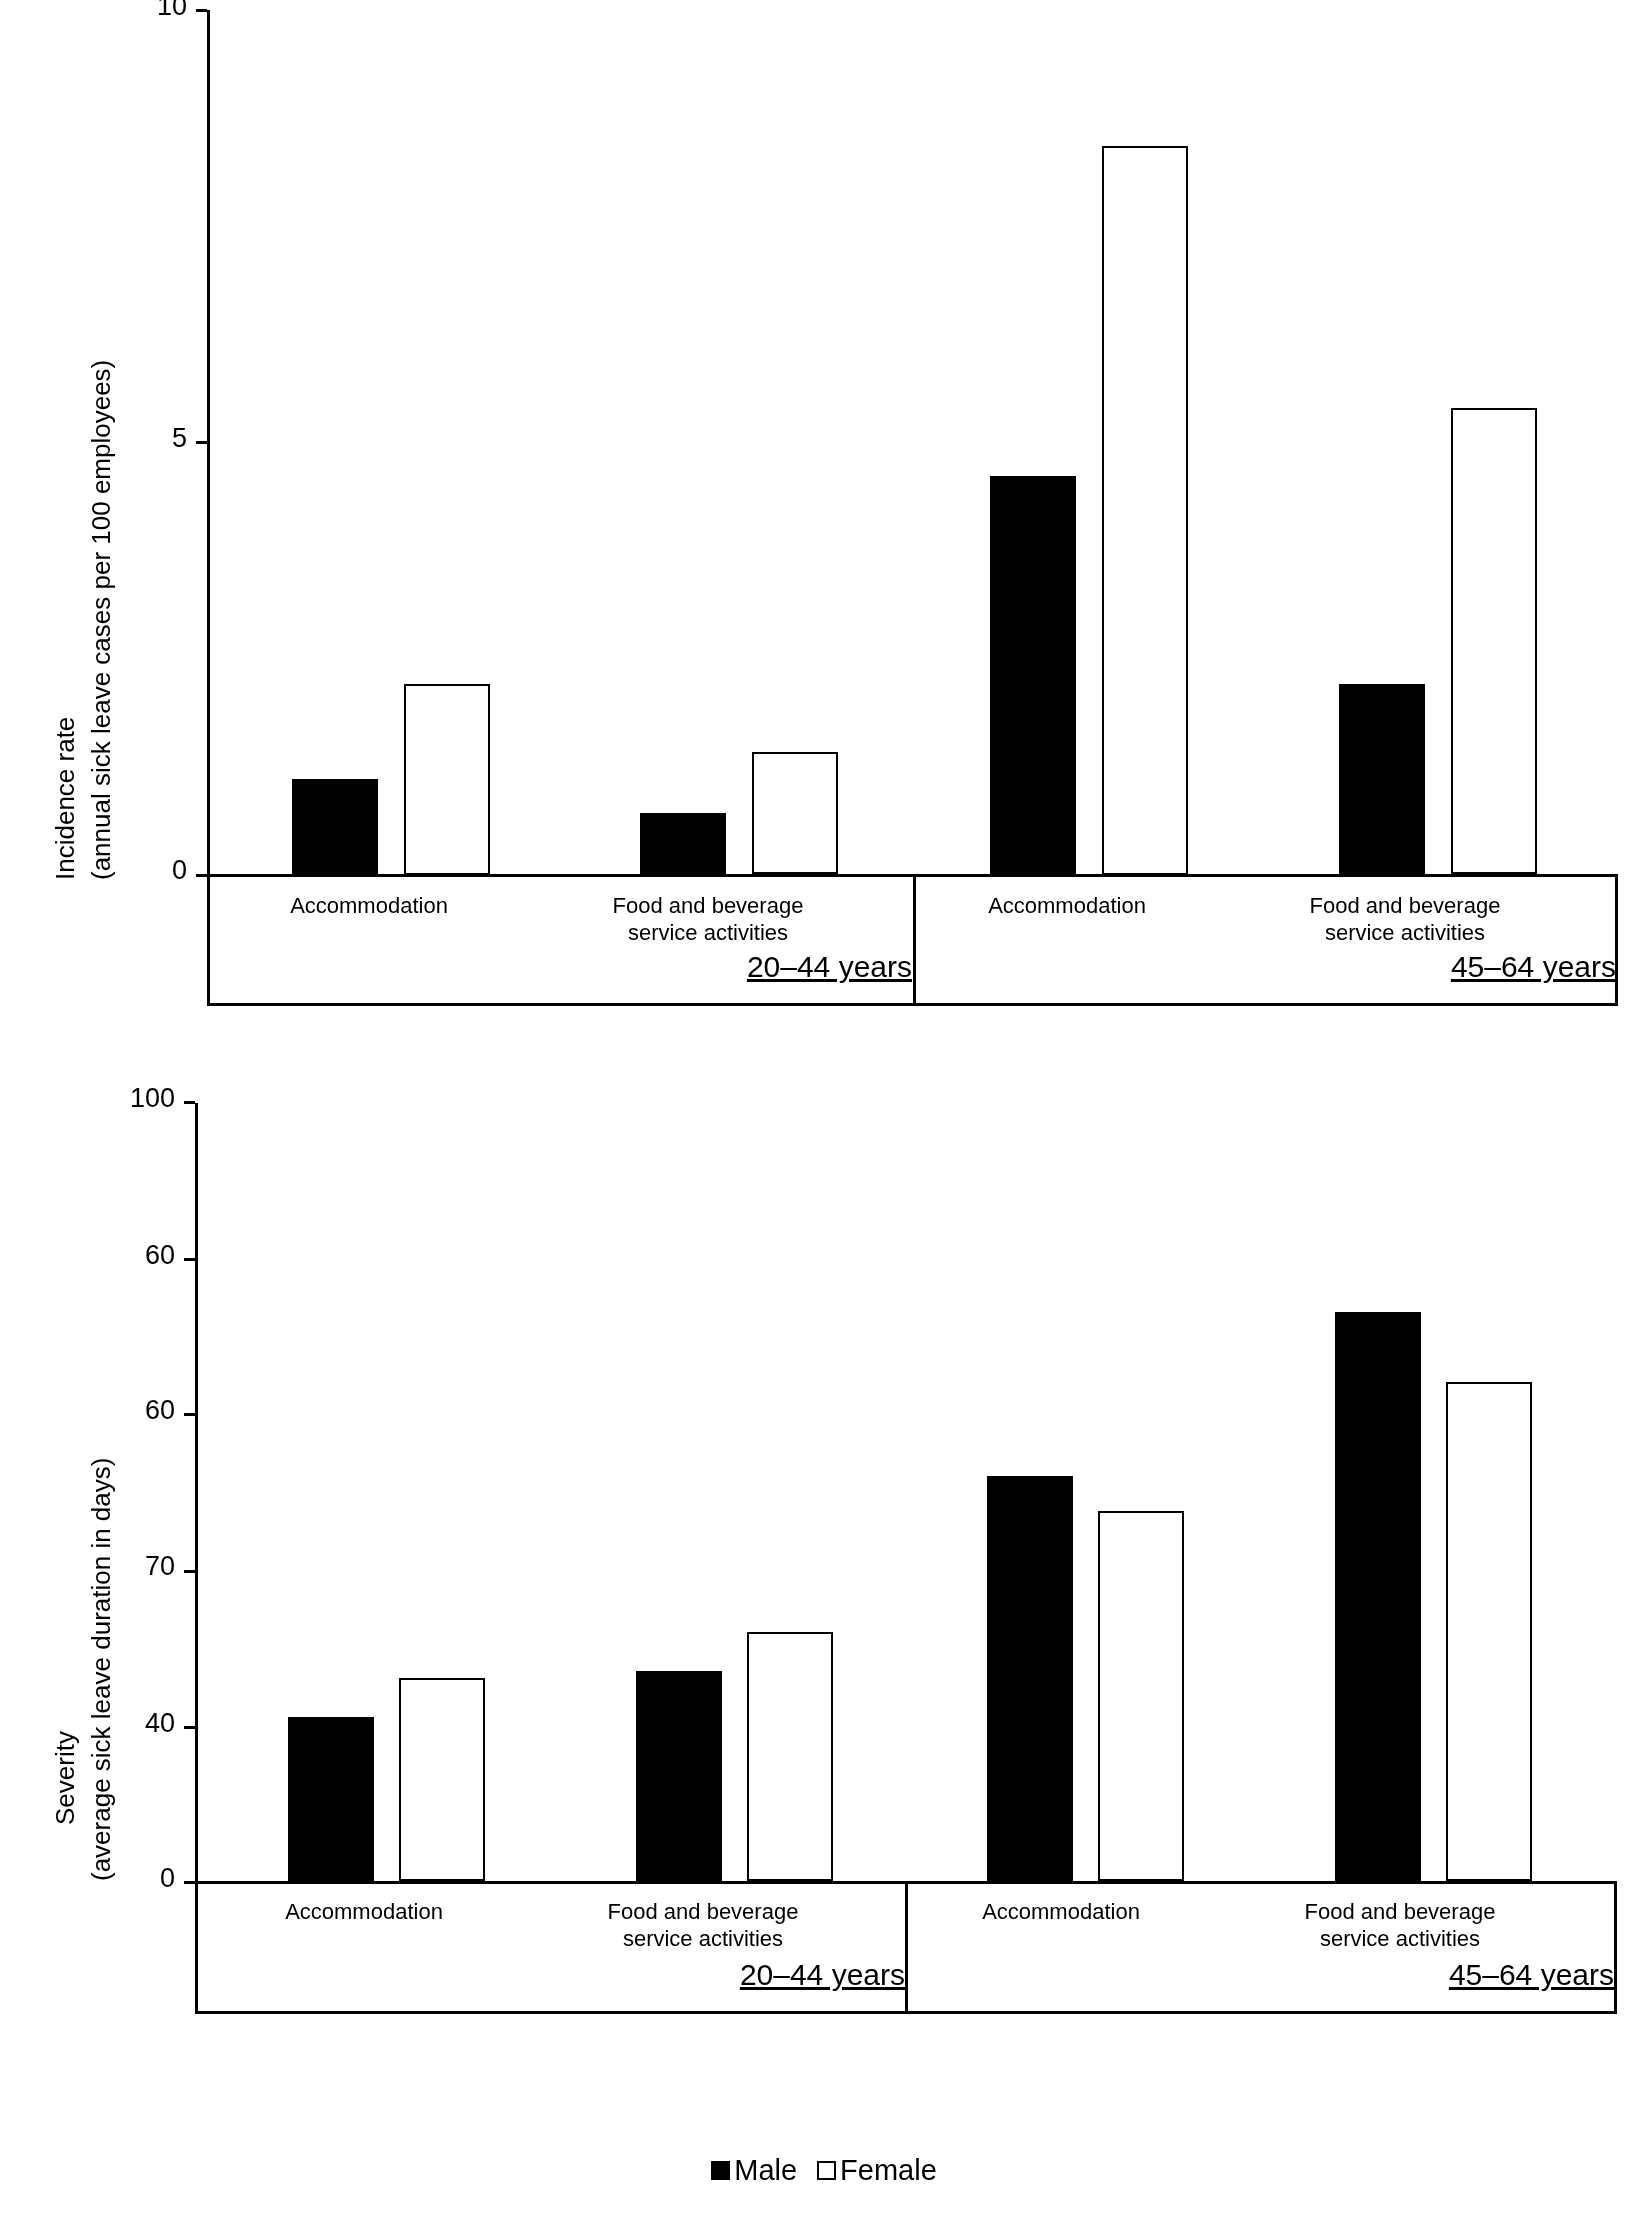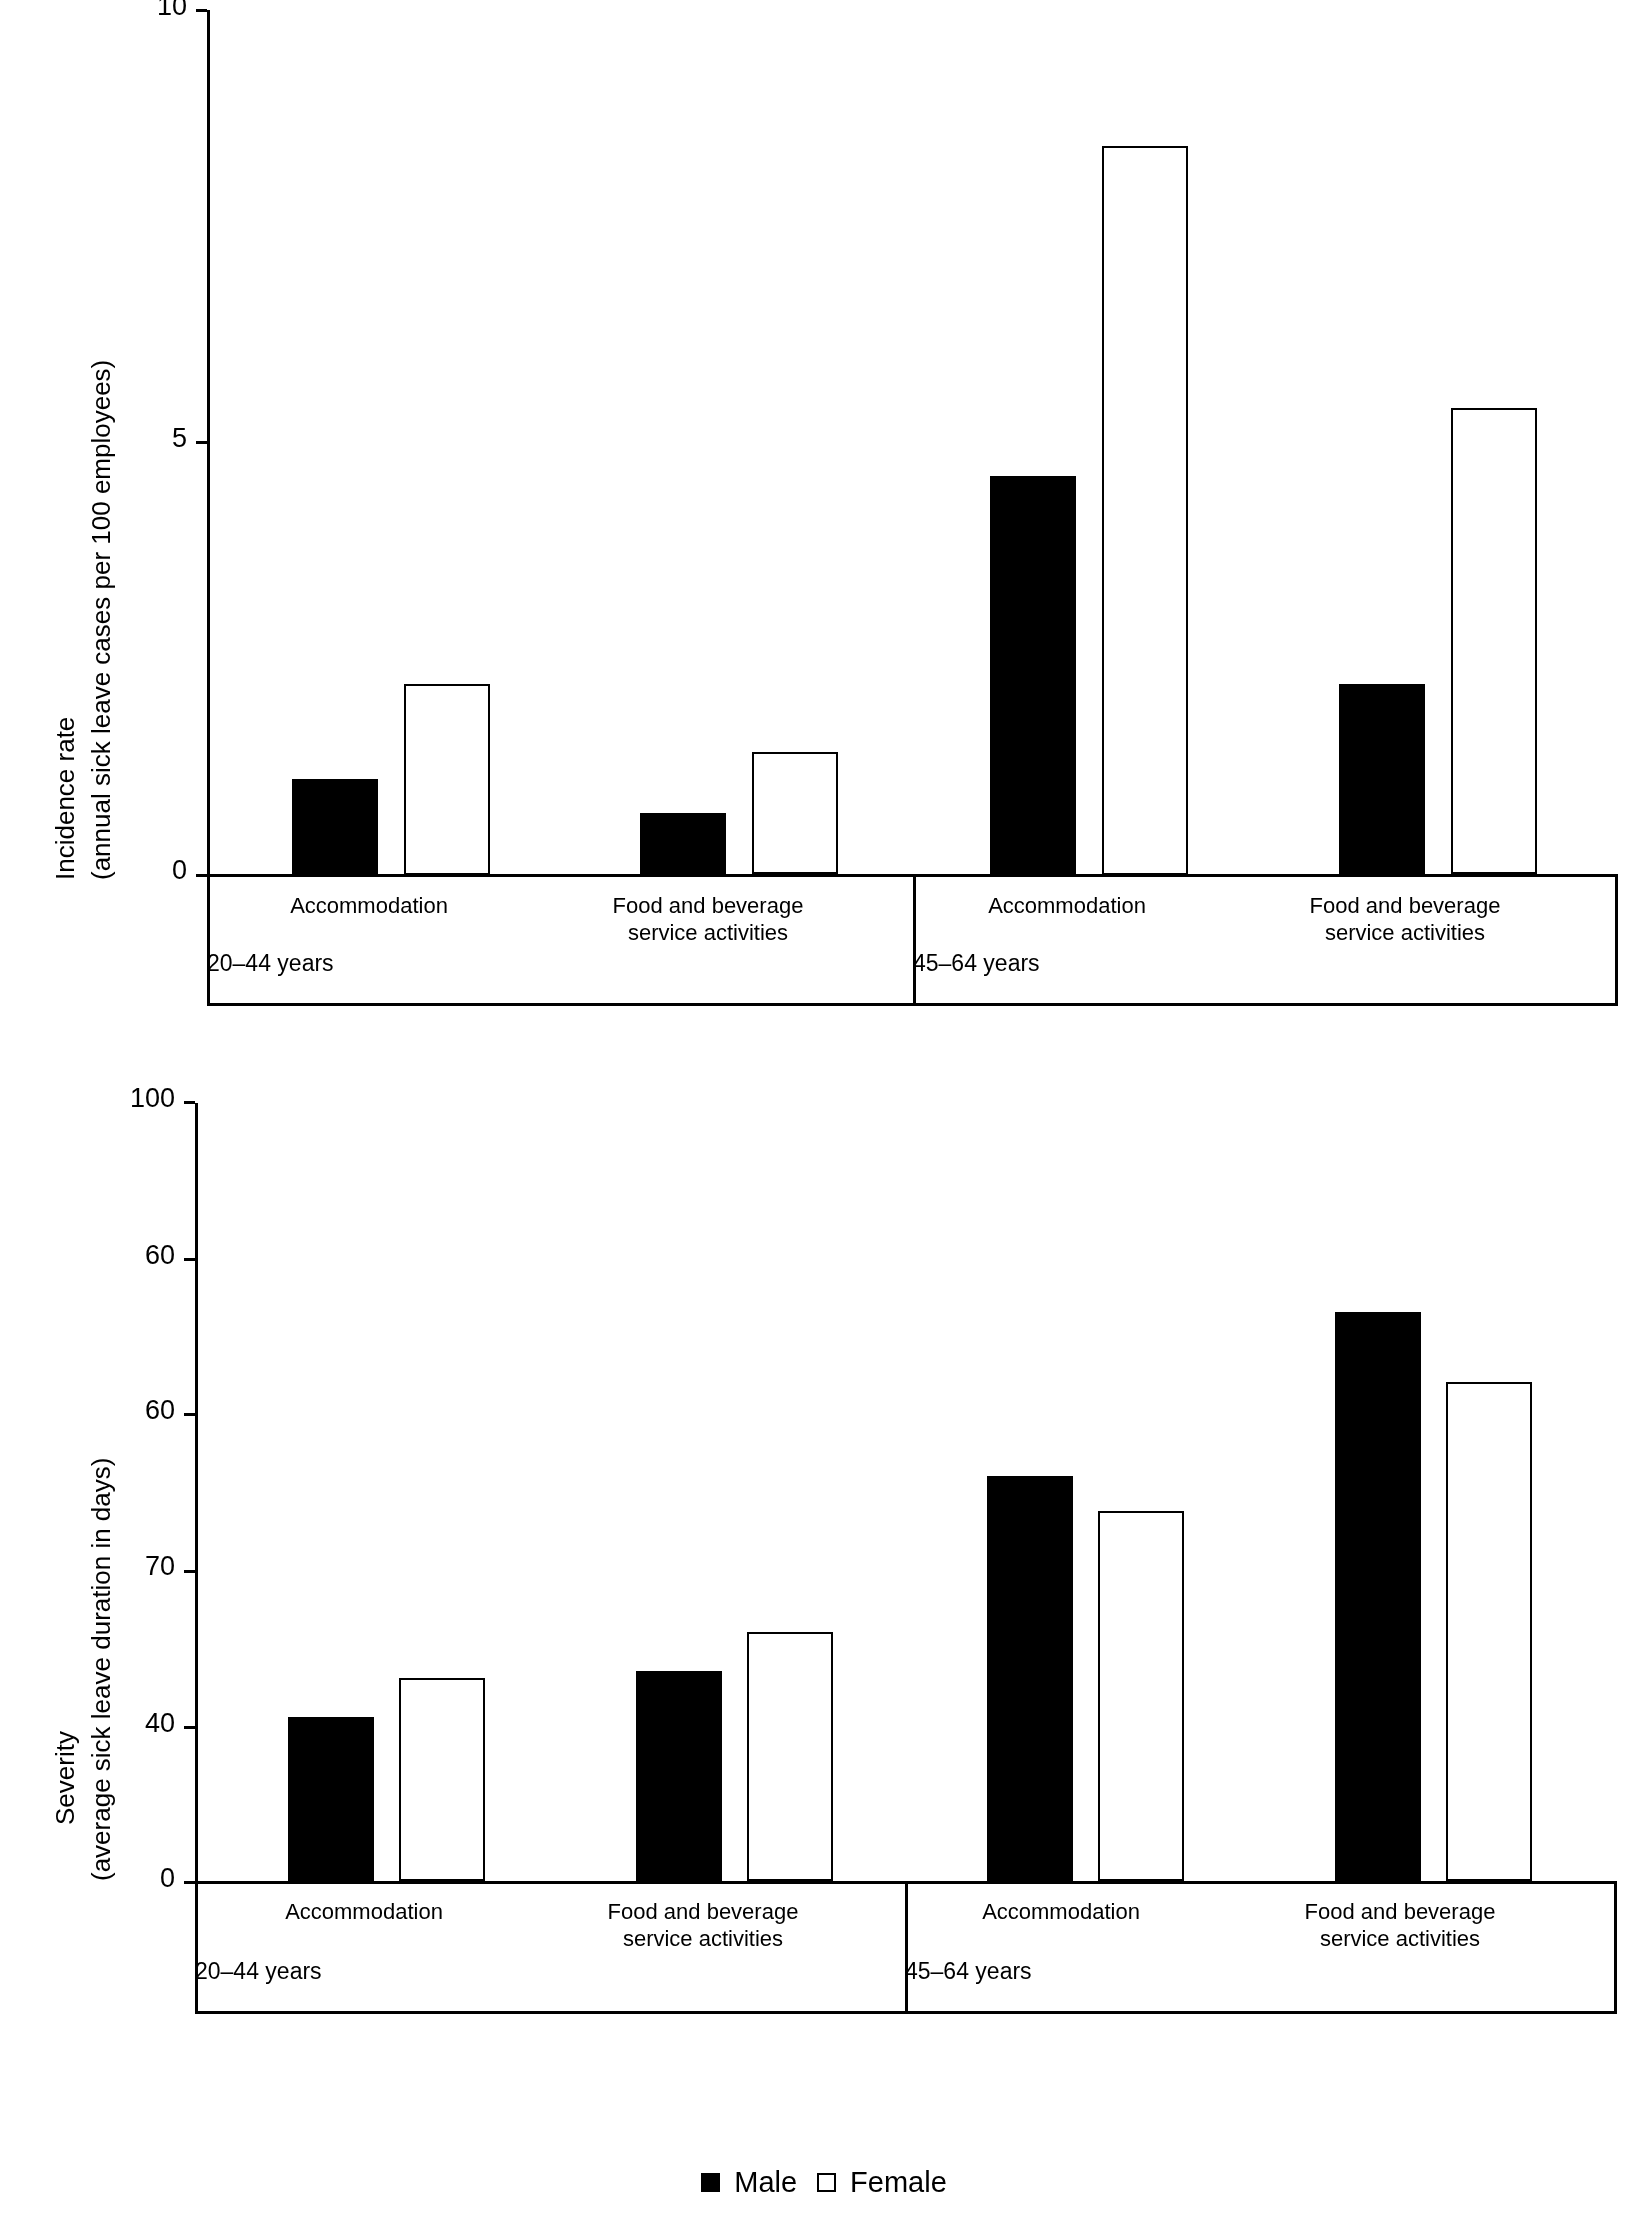--- a/index.html
+++ b/index.html
@@ -80,9 +80,10 @@
   }
   .grp-label {
     position: absolute;
-    font-size: 23px;
-    text-align: left;
-    white-space: nowrap;
+    font-size: 30px;
+    text-align: right;
+    white-space: nowrap;
+    text-decoration: underline;
   }
   .hbox-line {
     position: absolute;

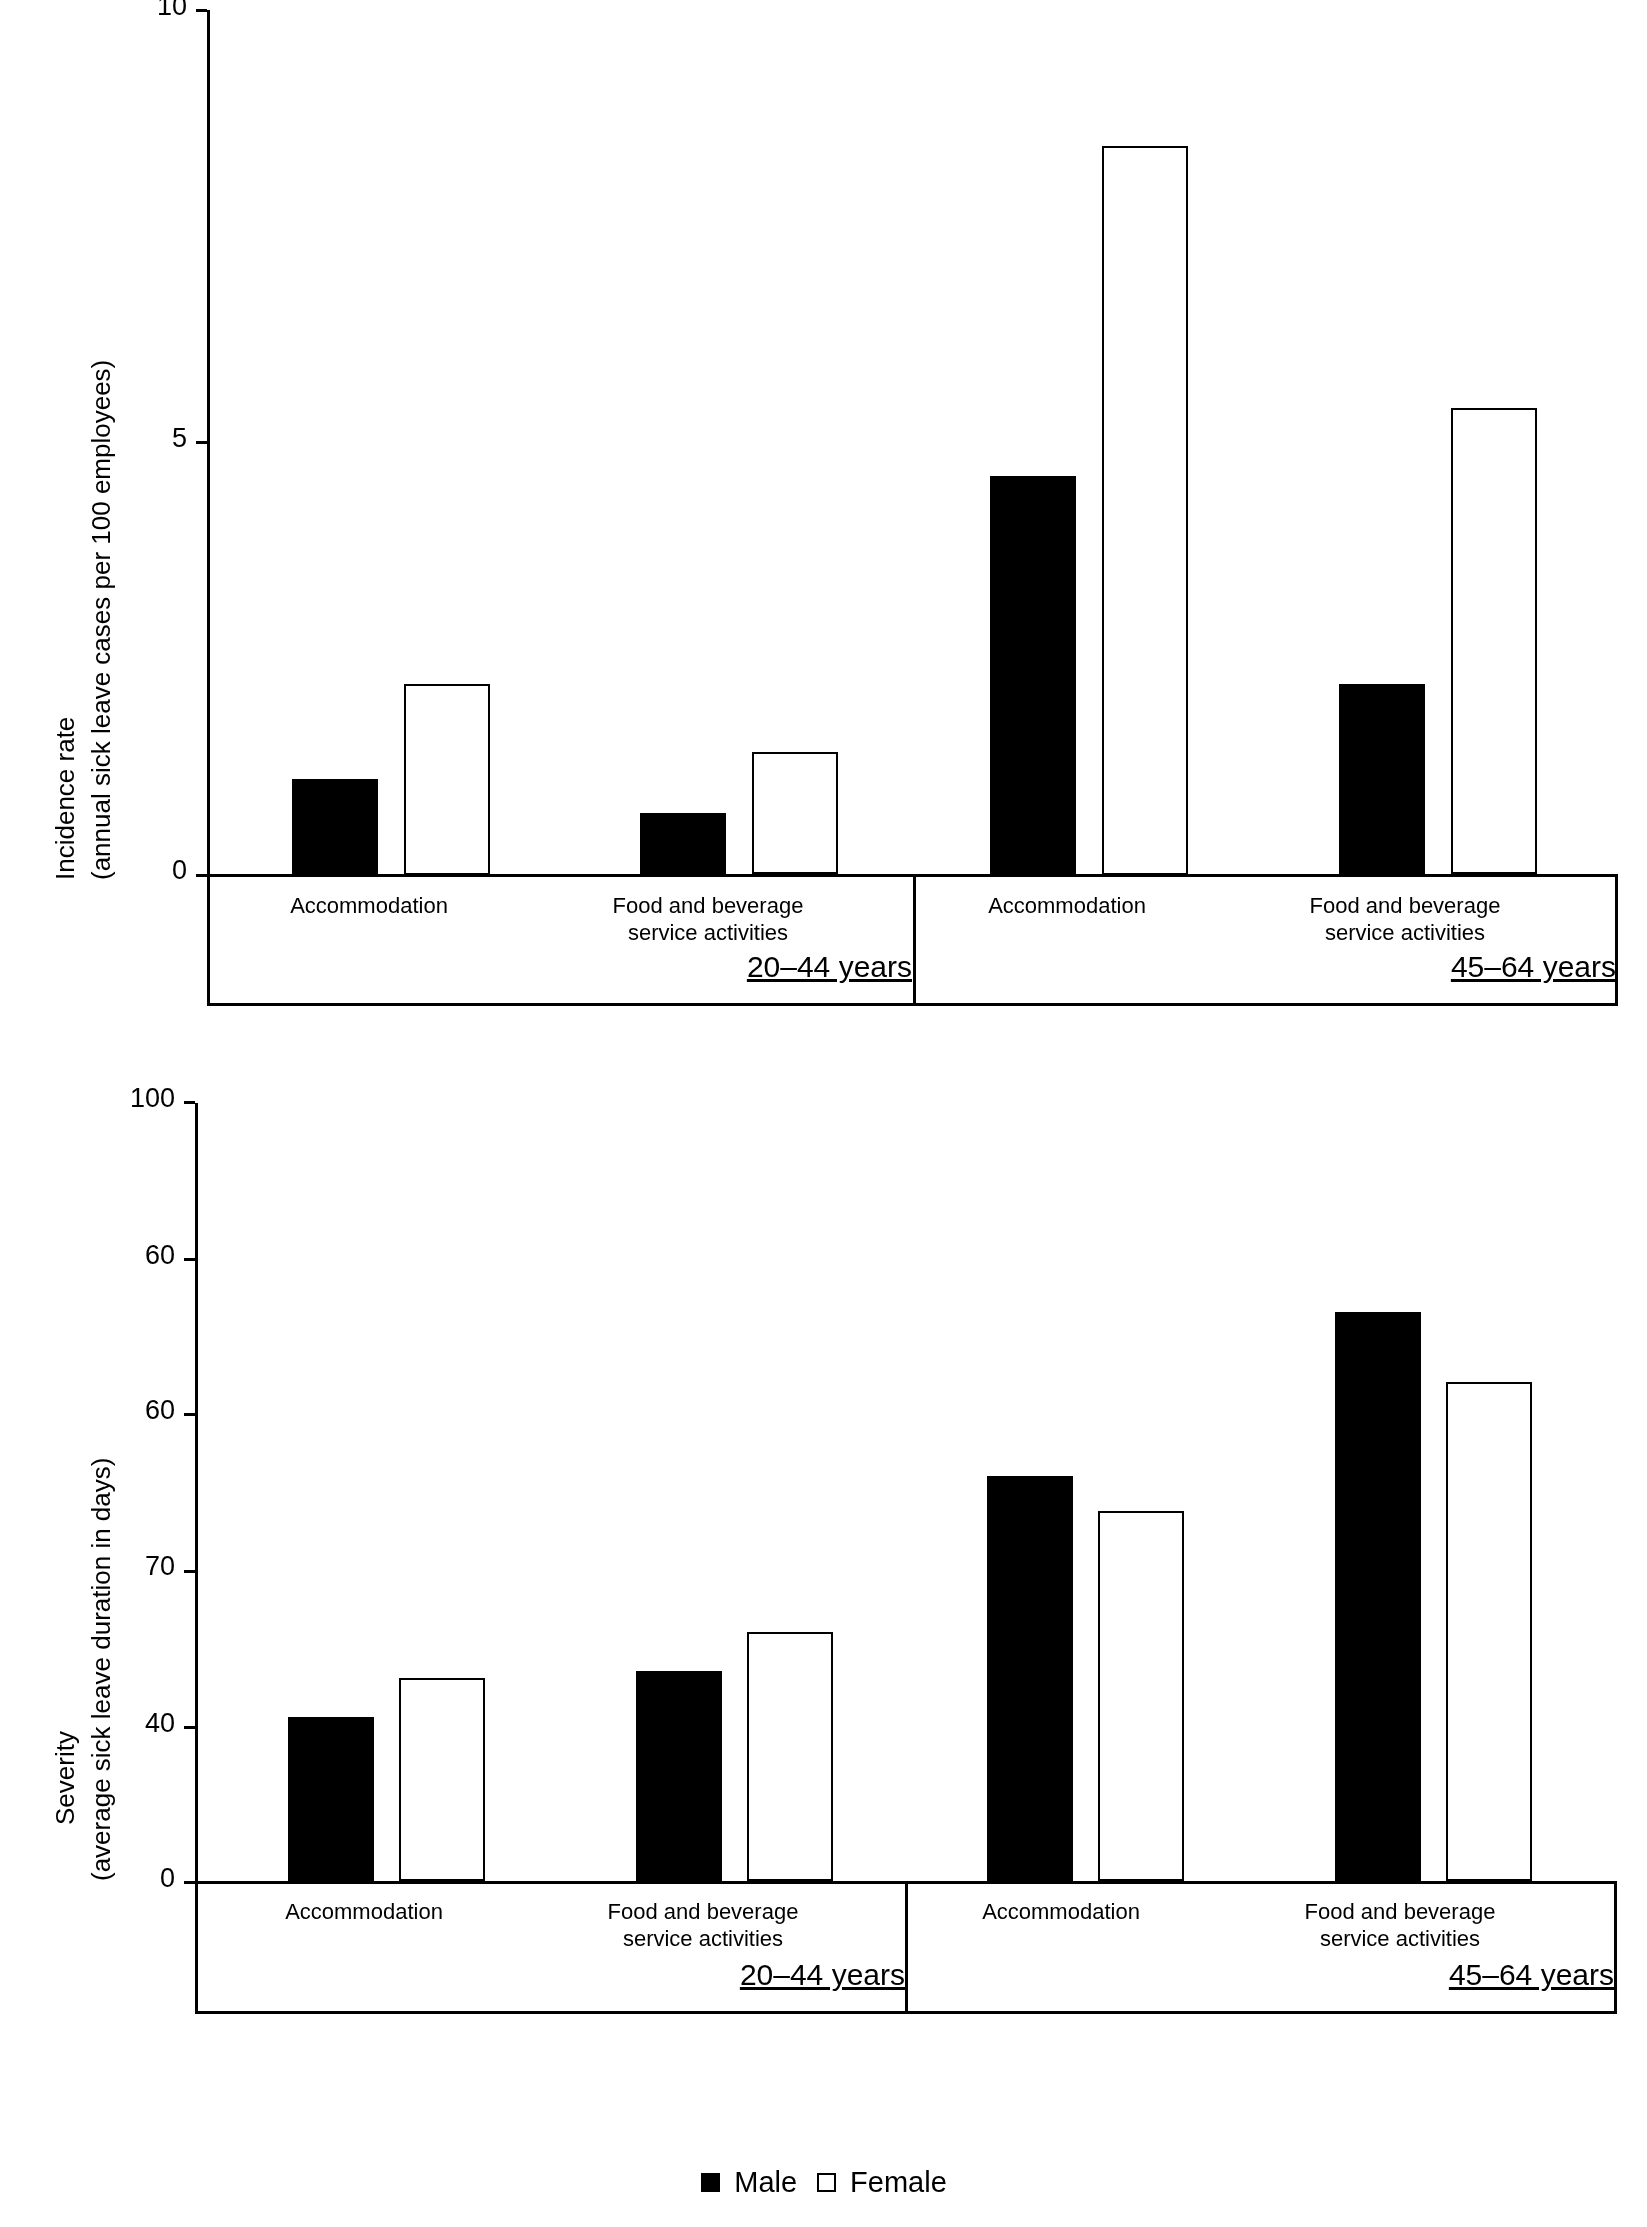--- a/index.html
+++ b/index.html
@@ -111,8 +111,7 @@
   .legend-item {
     display: flex;
     align-items: center;
-    gap: 14px;
-    margin-top: 12px;
+    gap: 4px;
   }
   .swatch {
     display: inline-block;

